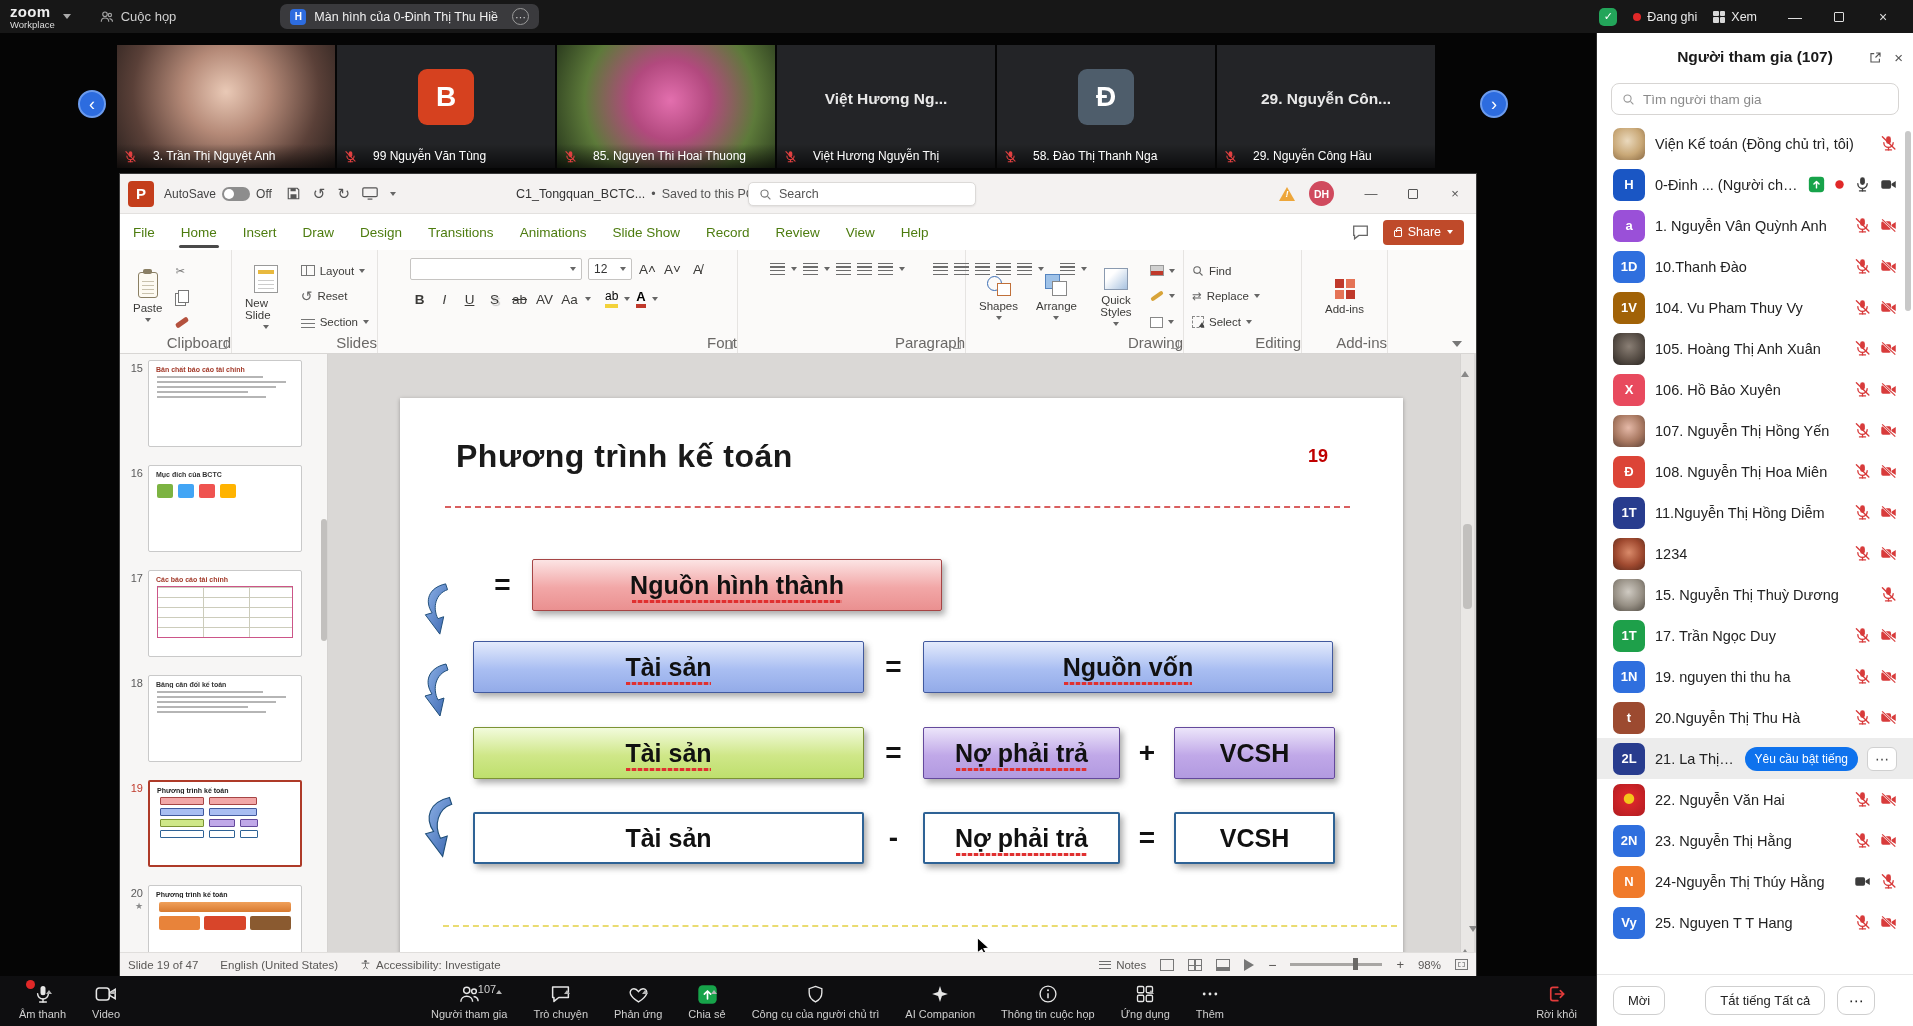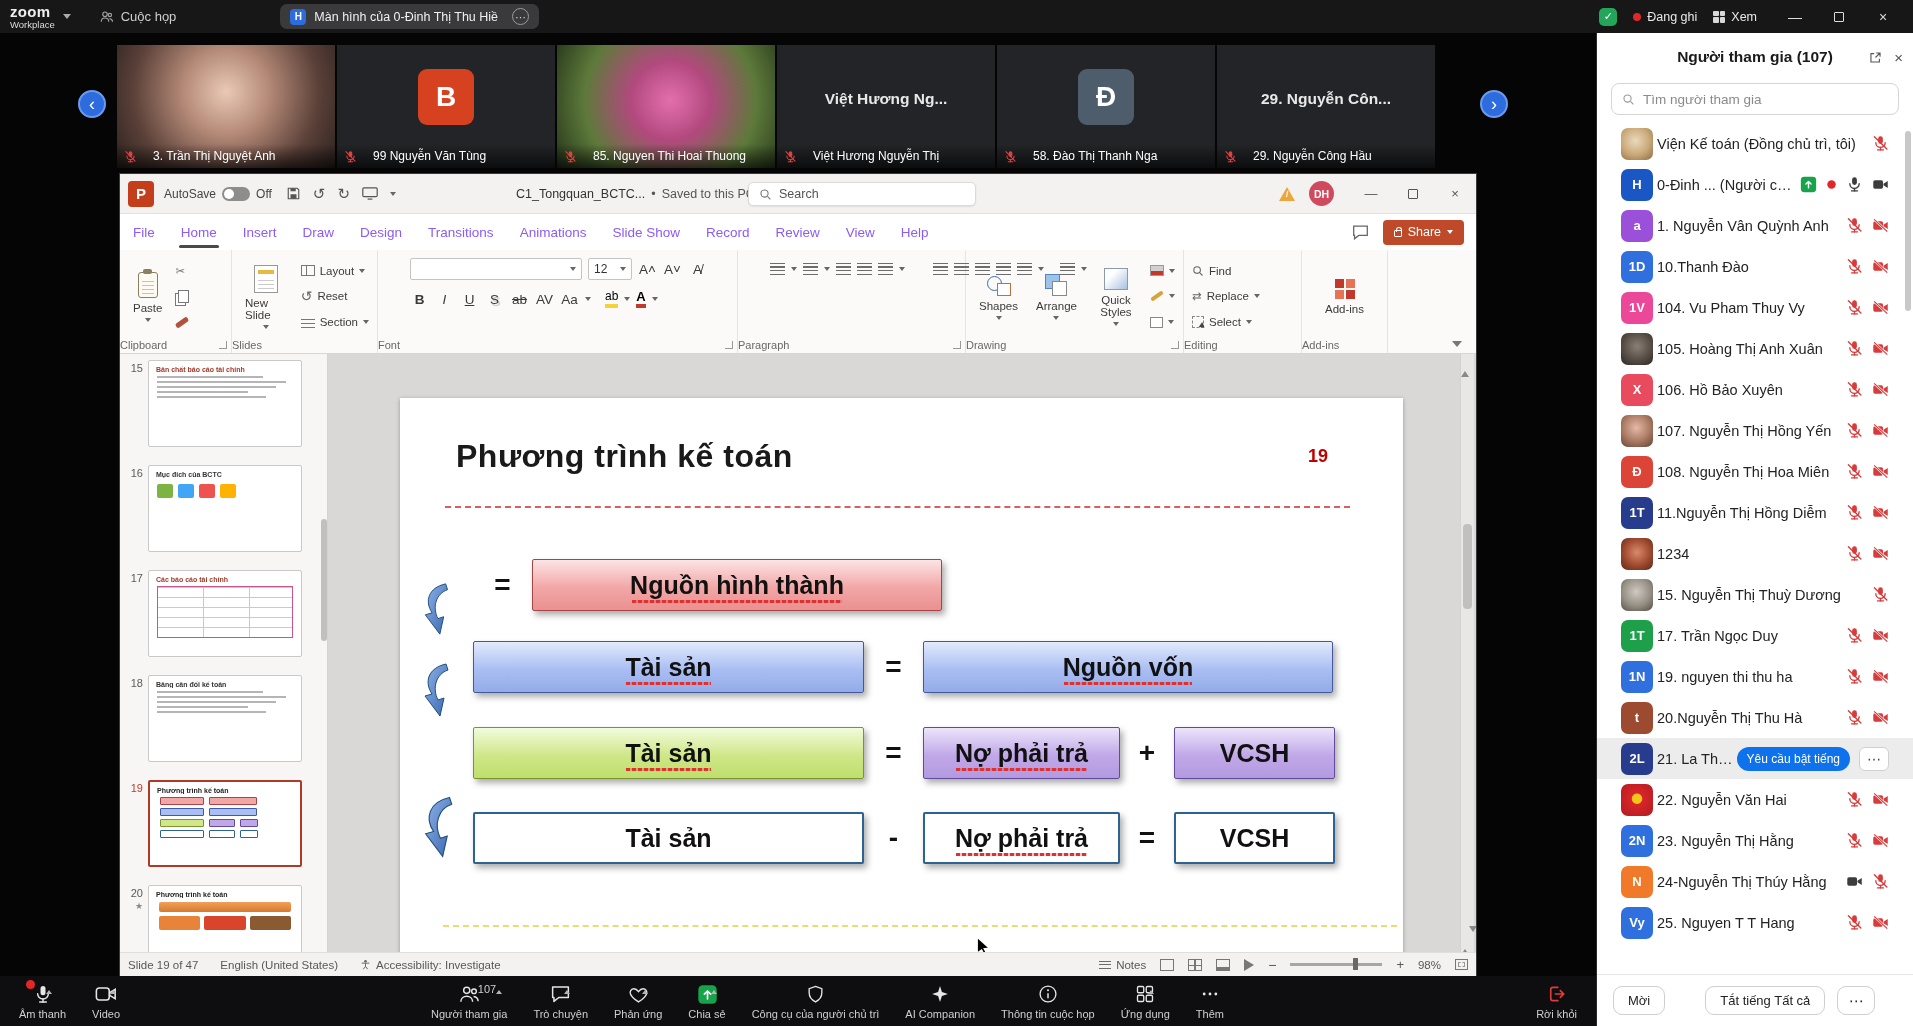--- a/index.html
+++ b/index.html
@@ -196,7 +196,7 @@
 .ph-icons{position:absolute;right:10px;top:0;height:100%;display:flex;align-items:center;gap:12px;color:#555;}
 .p-search{margin:2px 14px 8px;height:32px;border:1px solid #d7d5d3;border-radius:8px;display:flex;align-items:center;gap:8px;padding:0 10px;color:#8a8a8a;font-size:13.5px;background:#fff;}
 .plist{flex:1;overflow:hidden;position:relative;}
-.p-row{display:flex;align-items:center;height:41px;padding:0 24px;gap:4px;}
+.p-row{display:flex;align-items:center;height:41px;padding:0 16px;gap:10px;}
 .p-avatar{width:32px;height:32px;border-radius:7px;flex:none;display:flex;align-items:center;justify-content:center;color:#fff;font-size:13px;font-weight:bold;background:#888;overflow:hidden;}
 .p-name{flex:1;font-size:14.5px;color:#232323;white-space:nowrap;overflow:hidden;text-overflow:ellipsis;}
 .p-icons{display:flex;align-items:center;gap:9px;flex:none;}

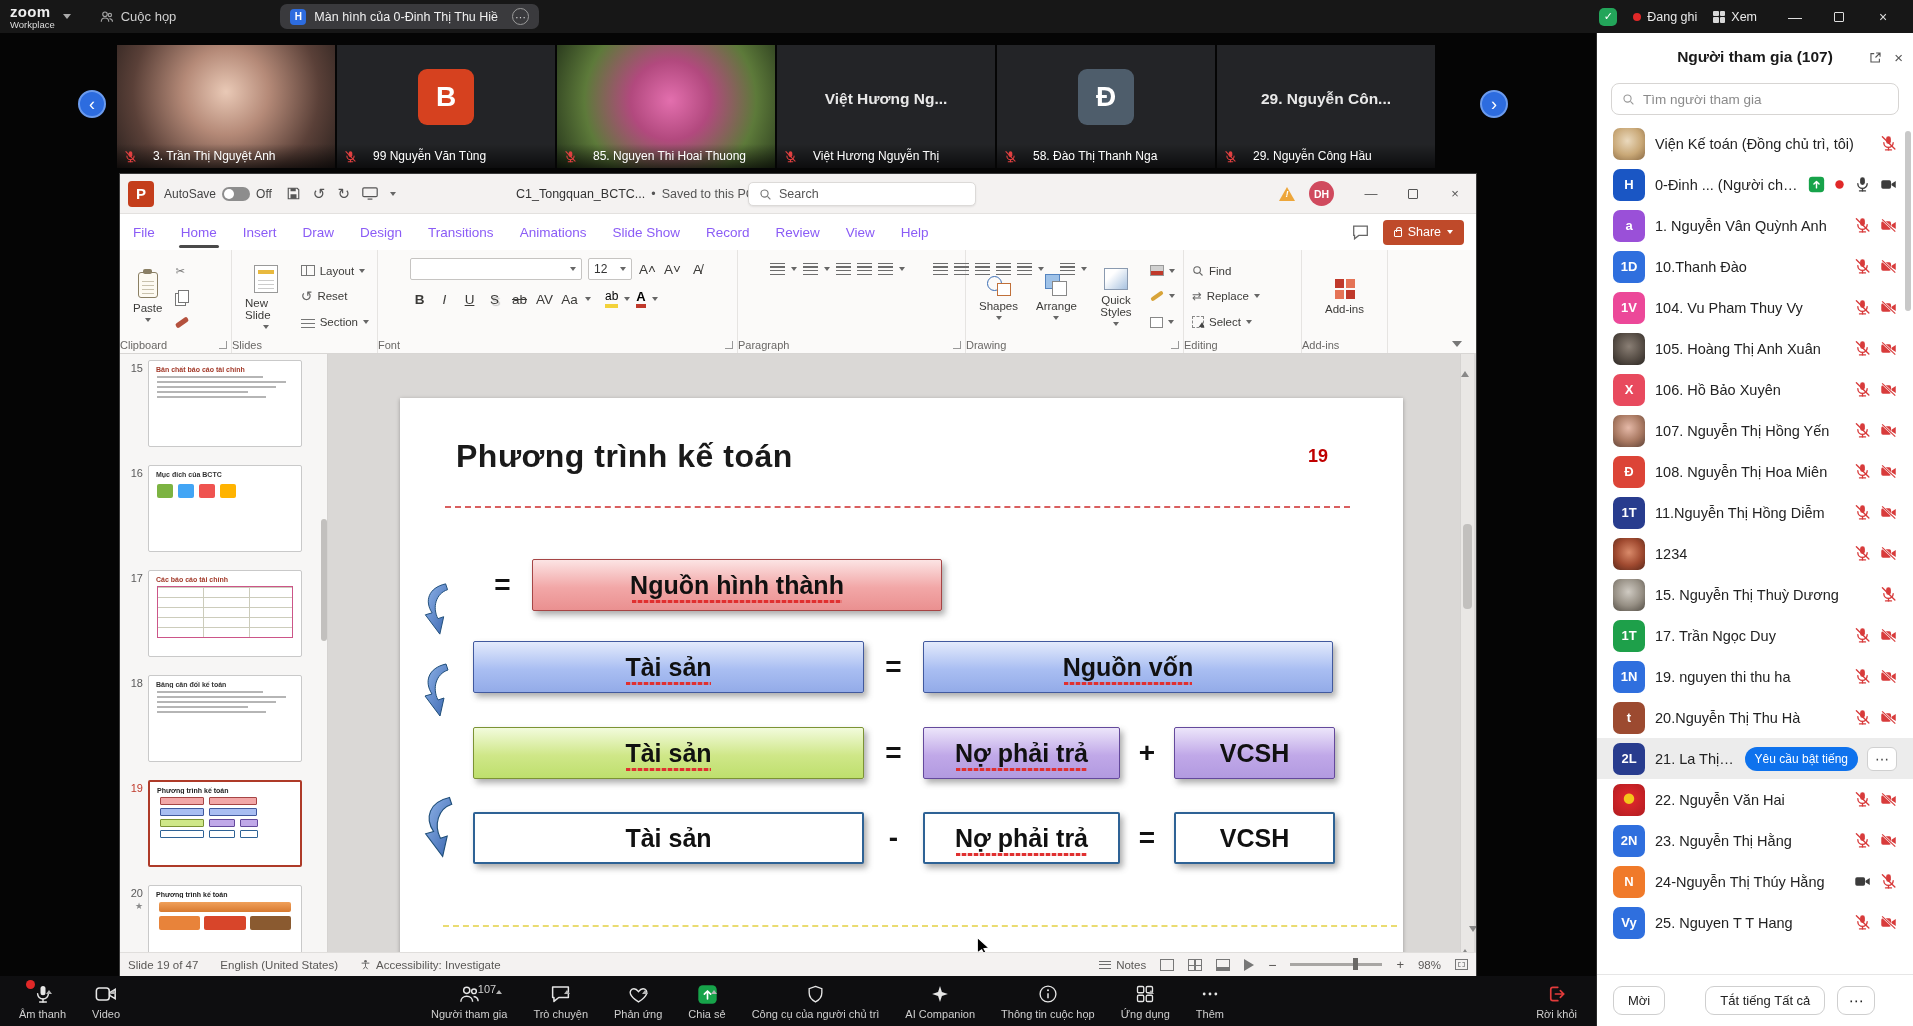--- a/index.html
+++ b/index.html
@@ -64,7 +64,7 @@
 
 
 .menubar{height:36px;background:#fff;display:flex;align-items:center;position:relative;}
-.menu-item{position:relative;height:100%;display:flex;align-items:center;padding:0 13px;font-size:13.5px;color:#8b5cf6;}
+.menu-item{position:relative;height:100%;display:flex;align-items:center;padding:0 13px;font-size:13.5px;color:#4d7c0f;}
 .menu-underline{position:absolute;left:11px;right:11px;bottom:2px;height:3px;border-radius:2px;background:#4a4a4a;}
 .menu-right{margin-left:auto;display:flex;align-items:center;gap:14px;padding-right:12px;}
 .share-btn{display:flex;align-items:center;gap:6px;background:#bf4a2a;color:#fff;font-size:12.5px;border-radius:4px;height:25px;padding:0 11px;}

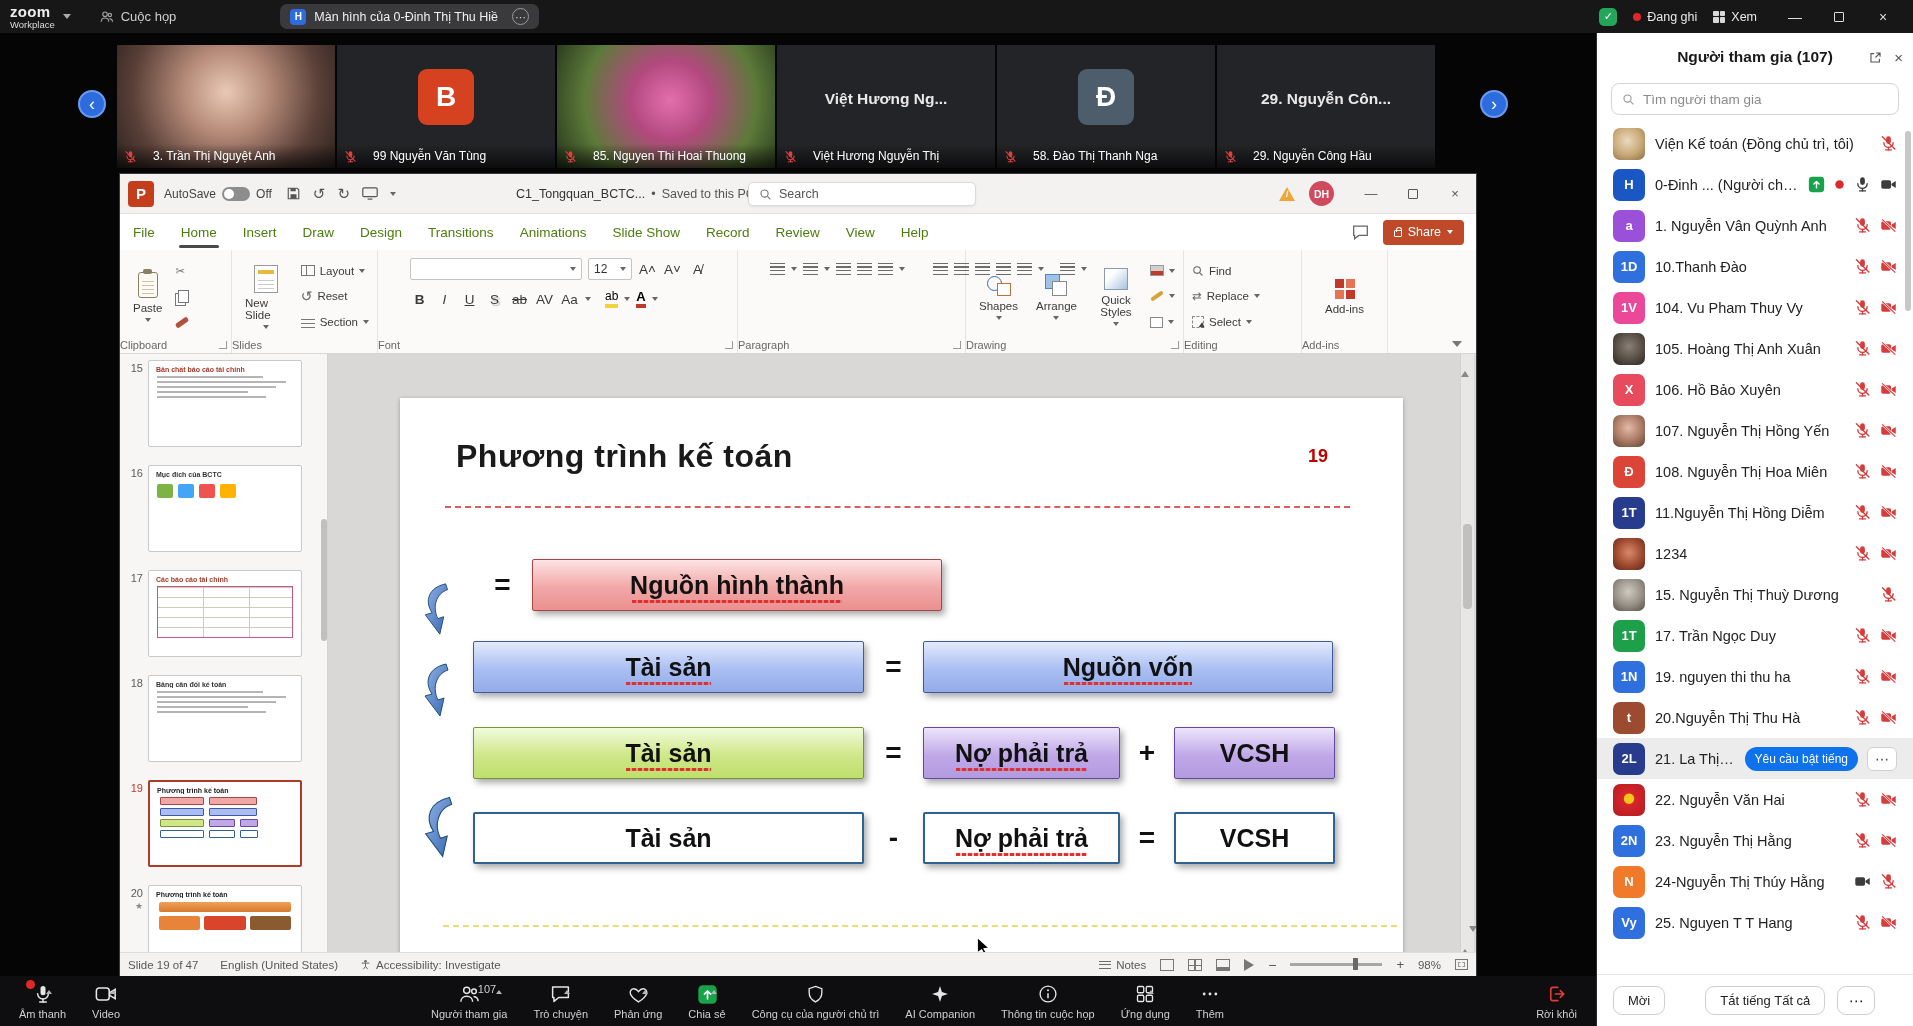--- a/index.html
+++ b/index.html
@@ -1186,7 +1186,7 @@
           </div>
 
           <div class="p-row">
-            <span class="p-avatar" style="background: #ec4899;">
+            <span class="p-avatar" style="background: #a16207;">
               <span>1V</span>
             </span>
             <span class="p-name">104. Vu Pham Thuy Vy</span>

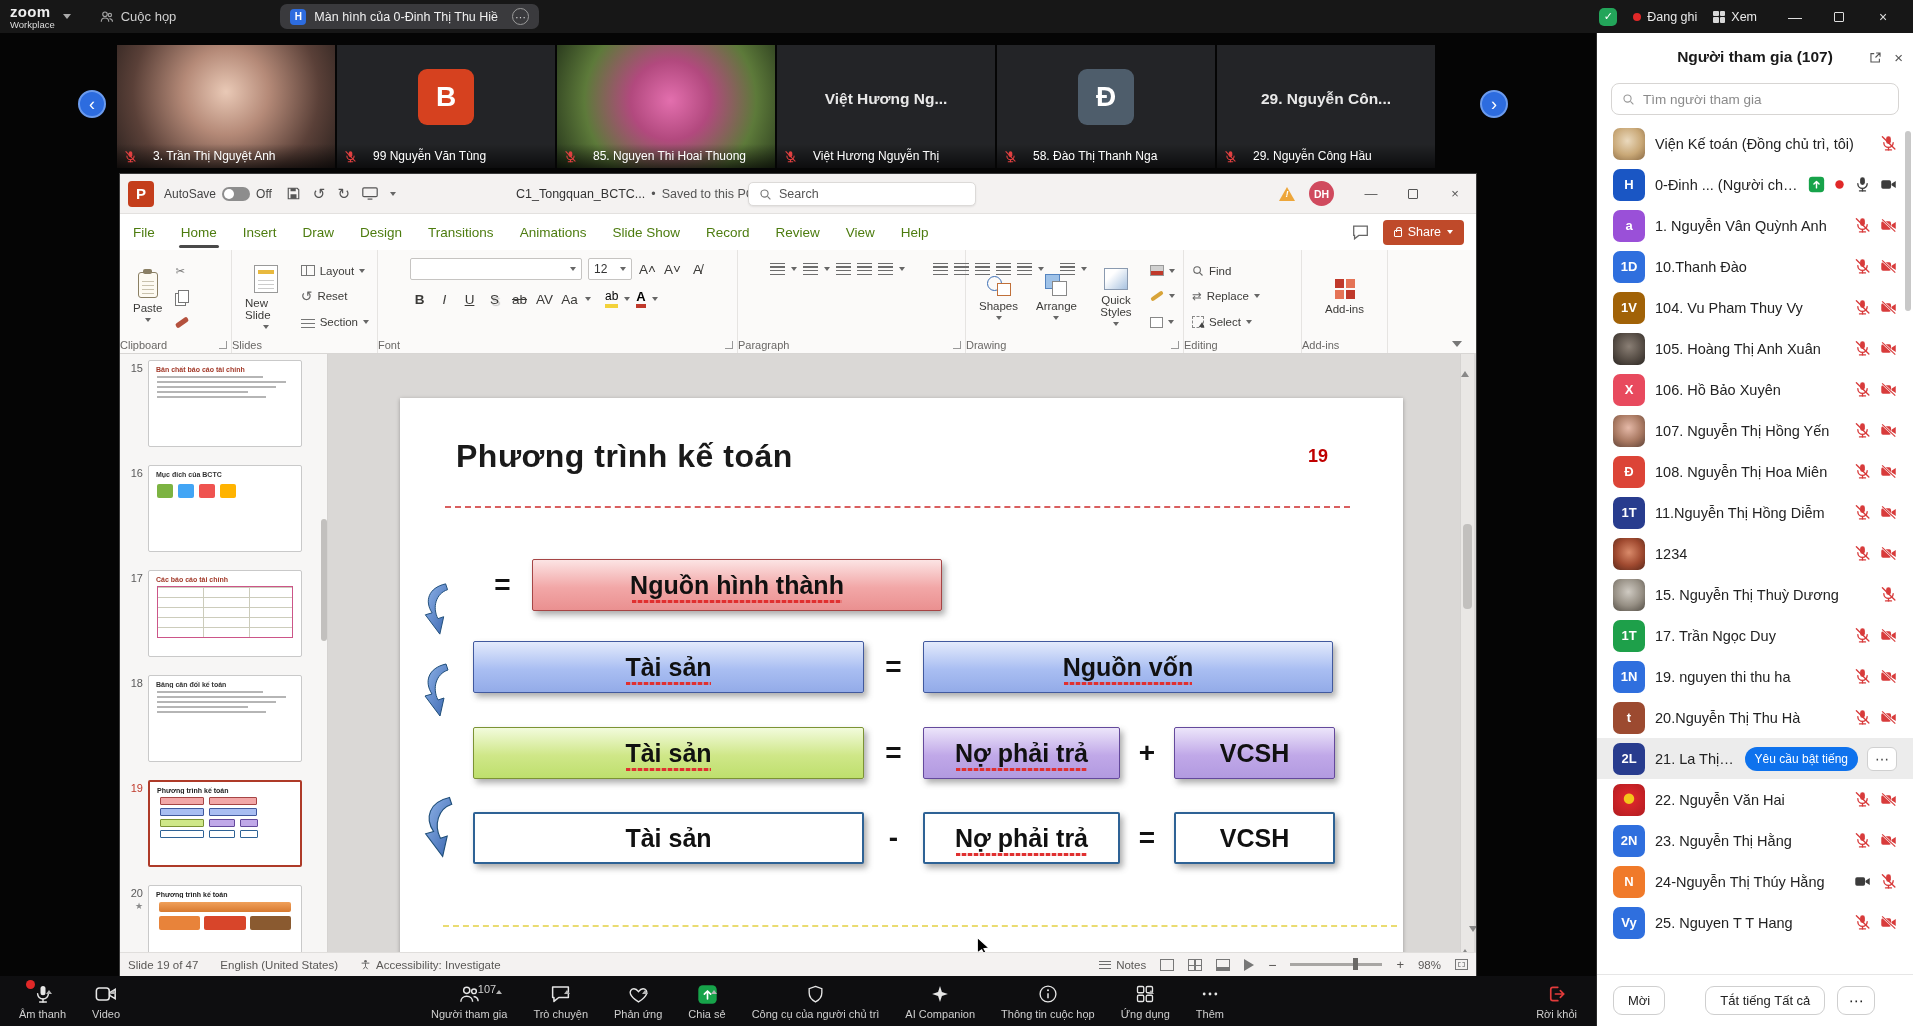--- a/index.html
+++ b/index.html
@@ -75,7 +75,7 @@
 
 .ribbon{height:104px;background:#fbfaf9;border-bottom:1px solid #d8d6d4;display:flex;position:relative;}
 .rgroup{position:relative;height:100%;border-right:1px solid #e6e4e2;padding:6px 8px 16px;display:flex;gap:8px;}
-.rlabel{position:absolute;bottom:2px;left:0;right:0;text-align:left;font-size:11px;color:#6a6866;}
+.rlabel{position:absolute;bottom:2px;left:12px;right:0;text-align:right;font-size:15px;color:#6a6866;}
 .dlg{position:absolute;right:4px;bottom:4px;width:8px;height:8px;border-right:1.4px solid #999;border-bottom:1.4px solid #999;}
 .bigbtn{display:flex;flex-direction:column;align-items:center;justify-content:center;gap:4px;font-size:11.5px;color:#3c3b39;padding:0 5px;}
 .minicol{display:flex;flex-direction:column;justify-content:space-around;padding:2px 0;}

